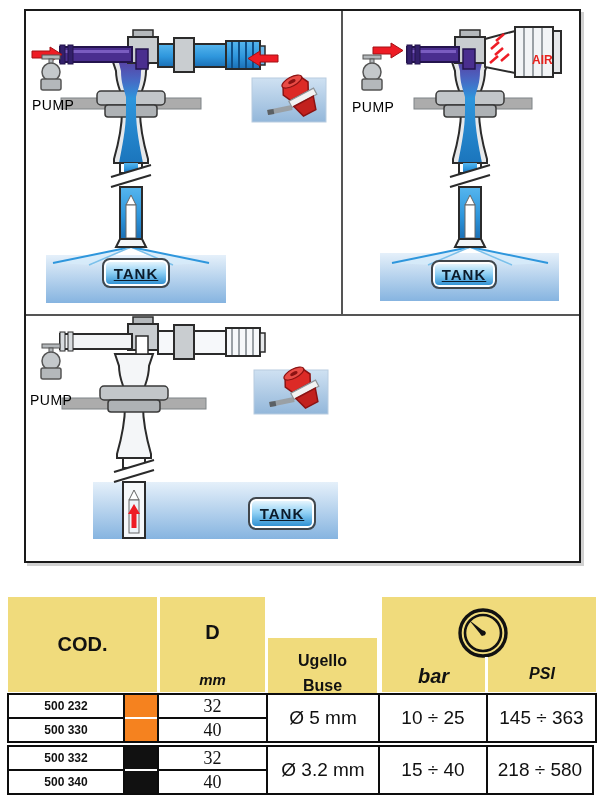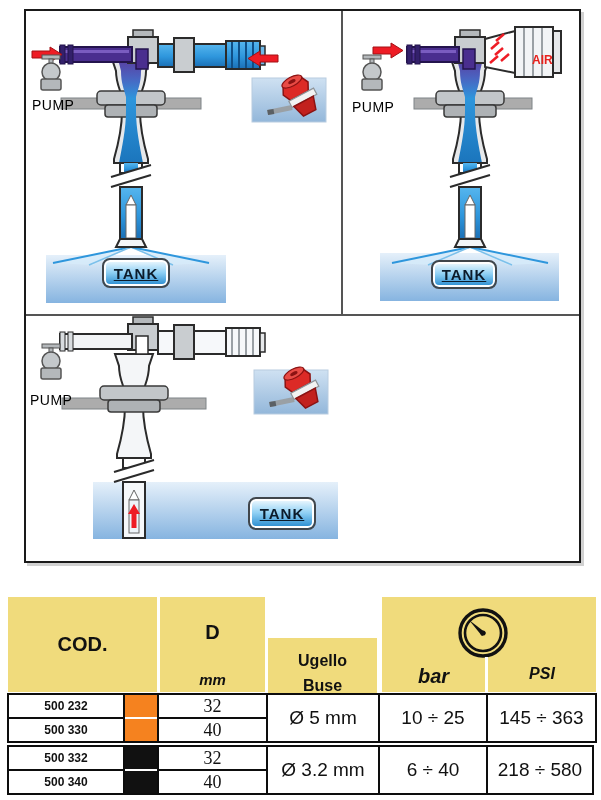--- a/index.html
+++ b/index.html
@@ -335,7 +335,7 @@
   <div class="cell val-cell" style="left:157px;top:745px;width:111px;height:26px;">32</div>
   <div class="cell val-cell" style="left:157px;top:769px;width:111px;height:26px;">40</div>
   <div class="cell merged-cell" style="left:266px;top:745px;width:114px;height:50px;">Ø 3.2 mm</div>
-  <div class="cell merged-cell" style="left:378px;top:745px;width:110px;height:50px;">6 ÷ 40</div>
+  <div class="cell merged-cell" style="left:378px;top:745px;width:110px;height:50px;">15 ÷ 40</div>
   <div class="cell merged-cell" style="left:486px;top:745px;width:108px;height:50px;">218 ÷ 580</div>
 </div>
 

